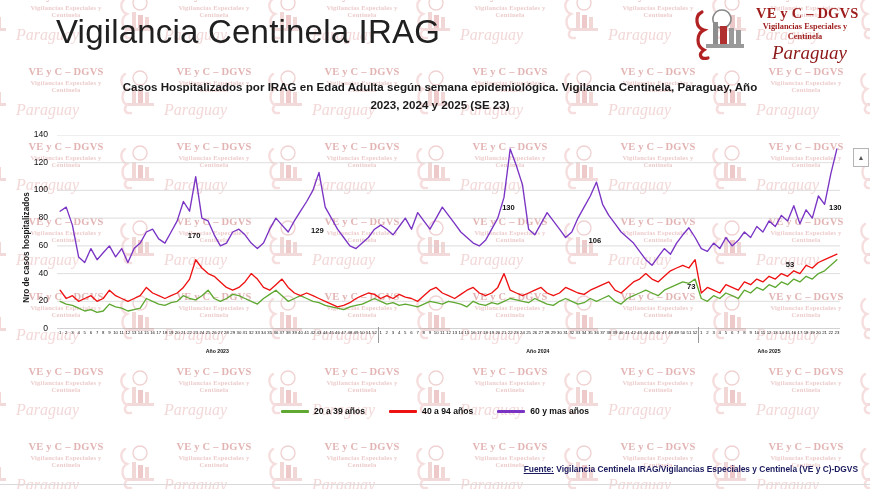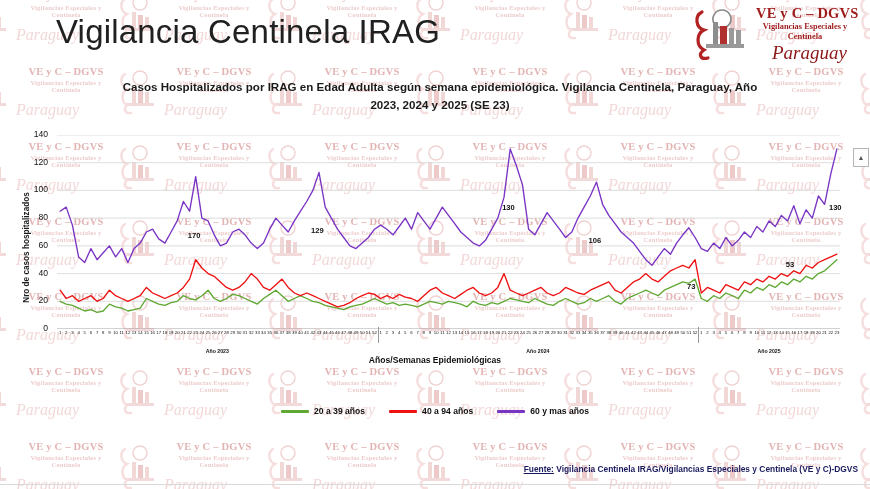--- a/index.html
+++ b/index.html
@@ -922,7 +922,6 @@
       <div class="yearlbl" style="left: 712.1px;">Año 2025</div>
       <div class="yearsep" style="left: 641.2px;"></div>
     </div>
-  <div id="xtitle">Años/Semanas Epidemiológicas</div>
   <div id="labels-holder">
       <div class="dlabel" style="left: 187.72px; top: 162.571px;">170</div>
       <div class="dlabel" style="left: 311.028px; top: 158.414px;">129</div>

